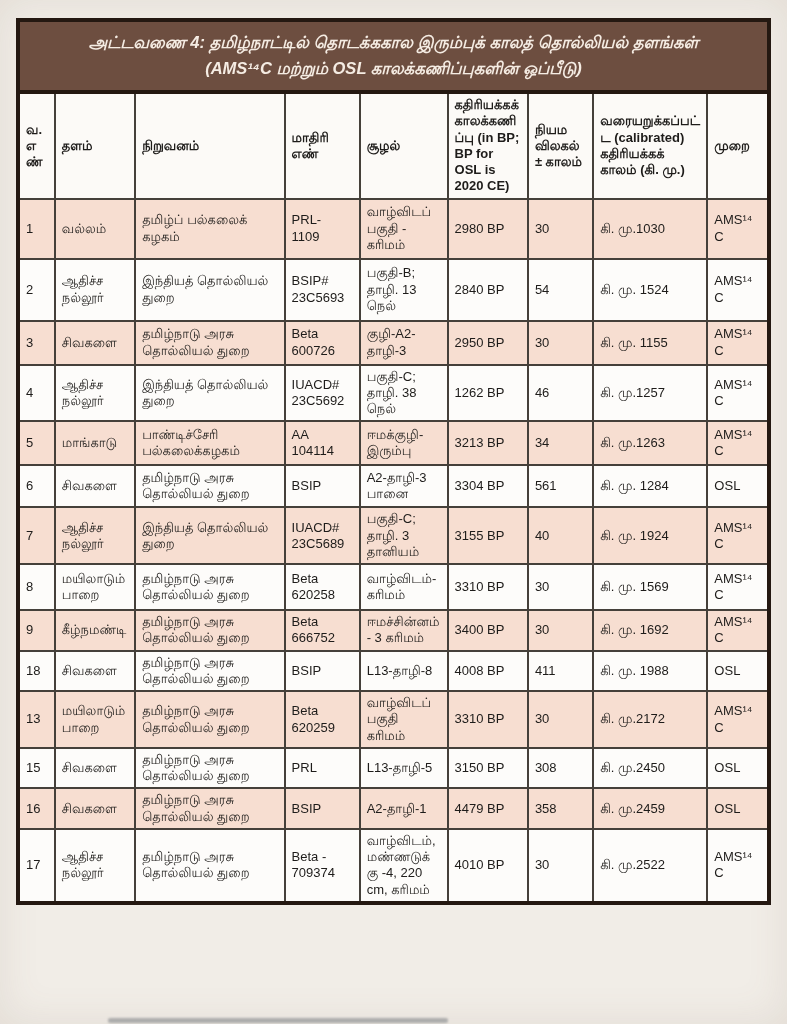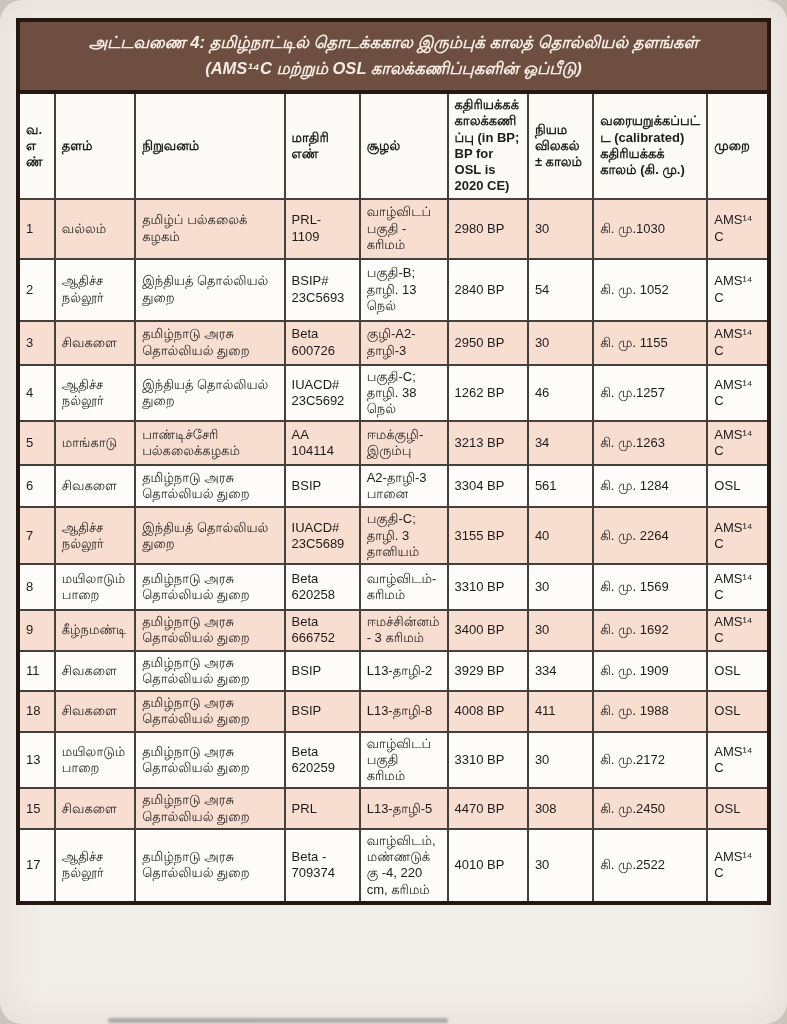--- a/index.html
+++ b/index.html
@@ -25,7 +25,6 @@
     background:var(--page-bg);
     overflow:hidden;
     box-shadow:inset 0 0 40px rgba(120,100,80,.12);
-    border-radius:22px;
   }
   .doc-table{
     position:absolute;left:16px;top:18px;

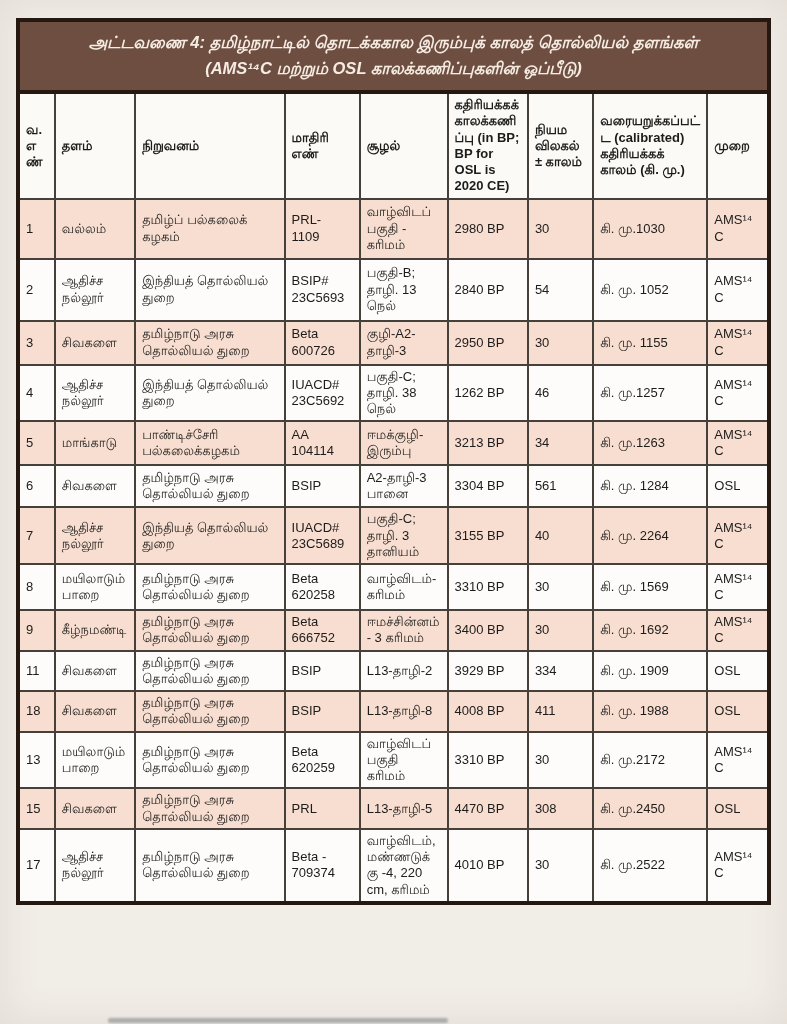--- a/index.html
+++ b/index.html
@@ -137,7 +137,7 @@
           <td>பகுதி-B; தாழி. 13 நெல்</td>
           <td>2840 BP</td>
           <td>54</td>
-          <td>கி. மு. 1052</td>
+          <td>கி. மு. 1524</td>
           <td>AMS¹⁴C</td>
         </tr>
         <tr>

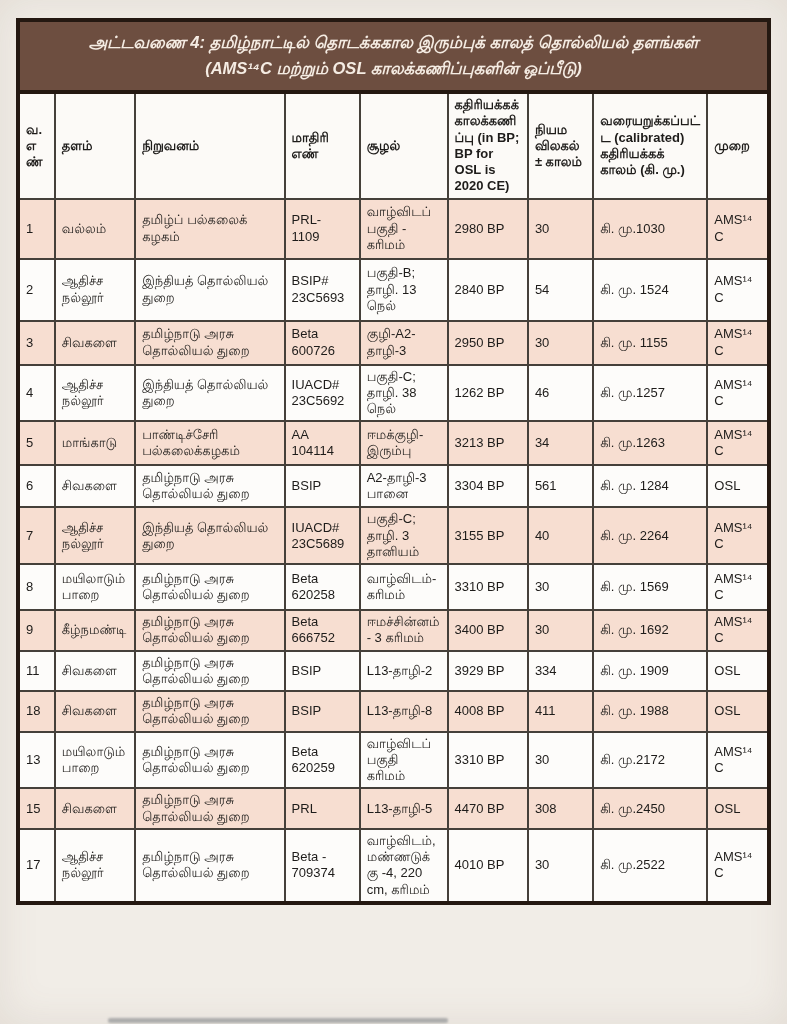--- a/index.html
+++ b/index.html
@@ -192,7 +192,7 @@
           <td>பகுதி-C; தாழி. 3 தானியம்</td>
           <td>3155 BP</td>
           <td>40</td>
-          <td>கி. மு. 2264</td>
+          <td>கி. மு. 1924</td>
           <td>AMS¹⁴C</td>
         </tr>
         <tr>

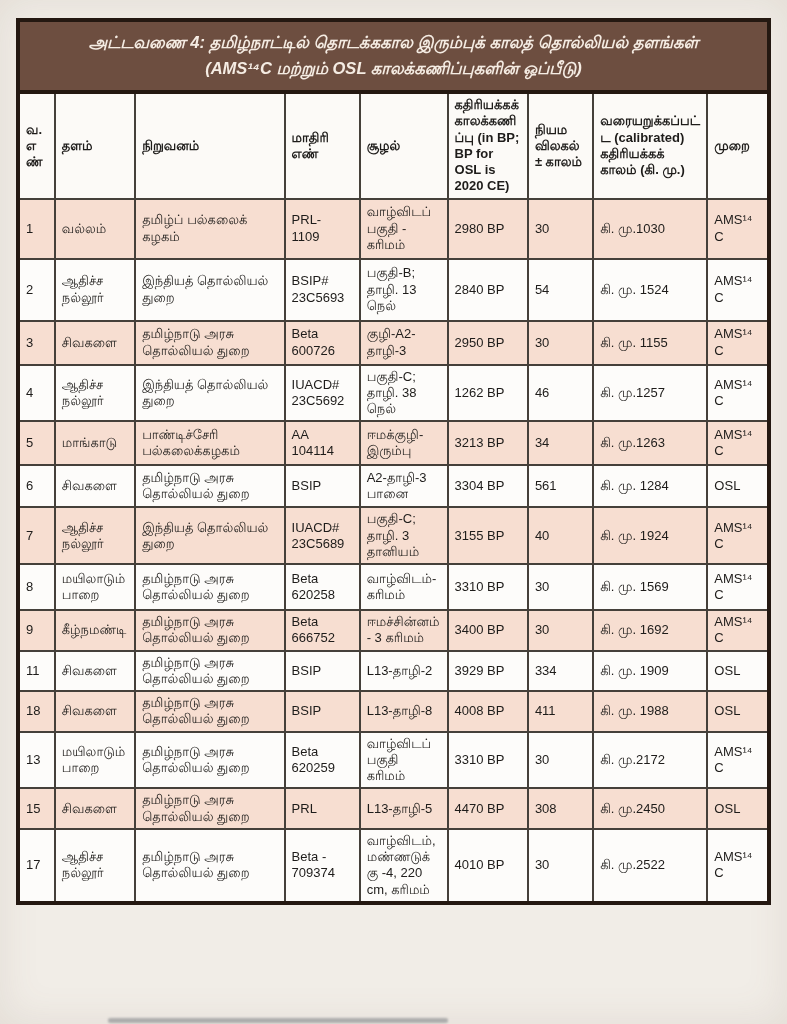--- a/index.html
+++ b/index.html
@@ -218,17 +218,6 @@
           <td>AMS¹⁴C</td>
         </tr>
         <tr>
-          <td>11</td>
-          <td>சிவகளை</td>
-          <td>தமிழ்நாடு அரசு தொல்லியல் துறை</td>
-          <td>BSIP</td>
-          <td>L13-தாழி-2</td>
-          <td>3929 BP</td>
-          <td>334</td>
-          <td>கி. மு. 1909</td>
-          <td>OSL</td>
-        </tr>
-        <tr>
           <td>18</td>
           <td>சிவகளை</td>
           <td>தமிழ்நாடு அரசு தொல்லியல் துறை</td>

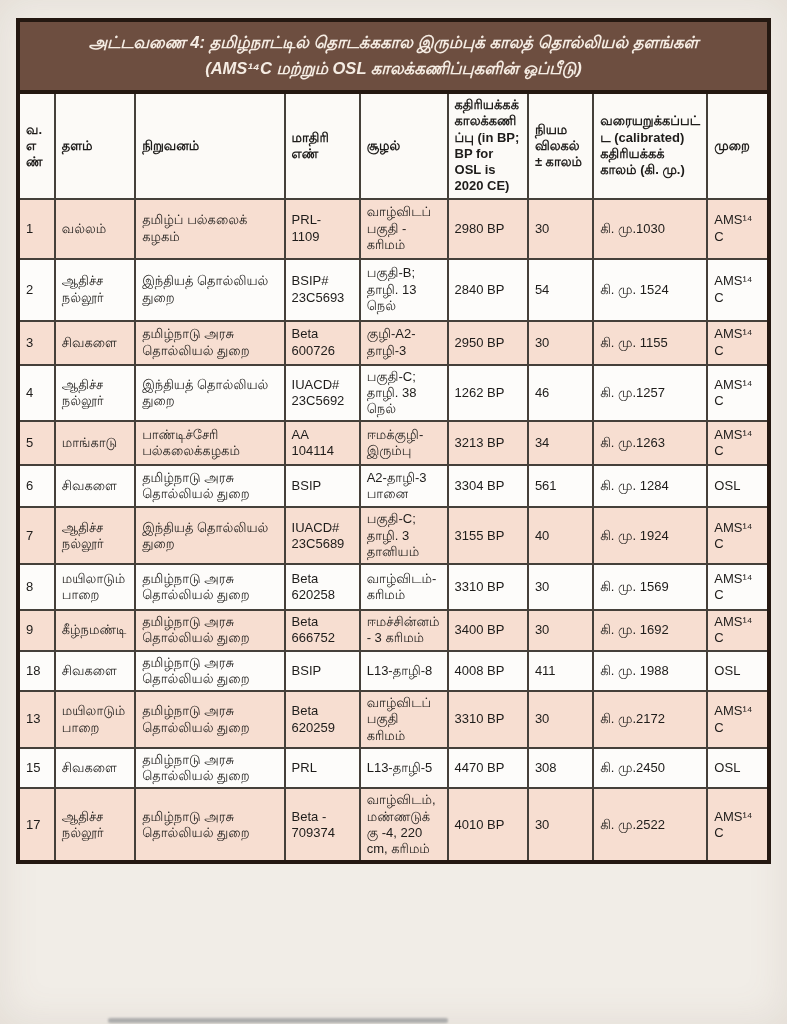--- a/index.html
+++ b/index.html
@@ -245,7 +245,7 @@
           <td>தமிழ்நாடு அரசு தொல்லியல் துறை</td>
           <td>PRL</td>
           <td>L13-தாழி-5</td>
-          <td>4470 BP</td>
+          <td>3150 BP</td>
           <td>308</td>
           <td>கி. மு.2450</td>
           <td>OSL</td>

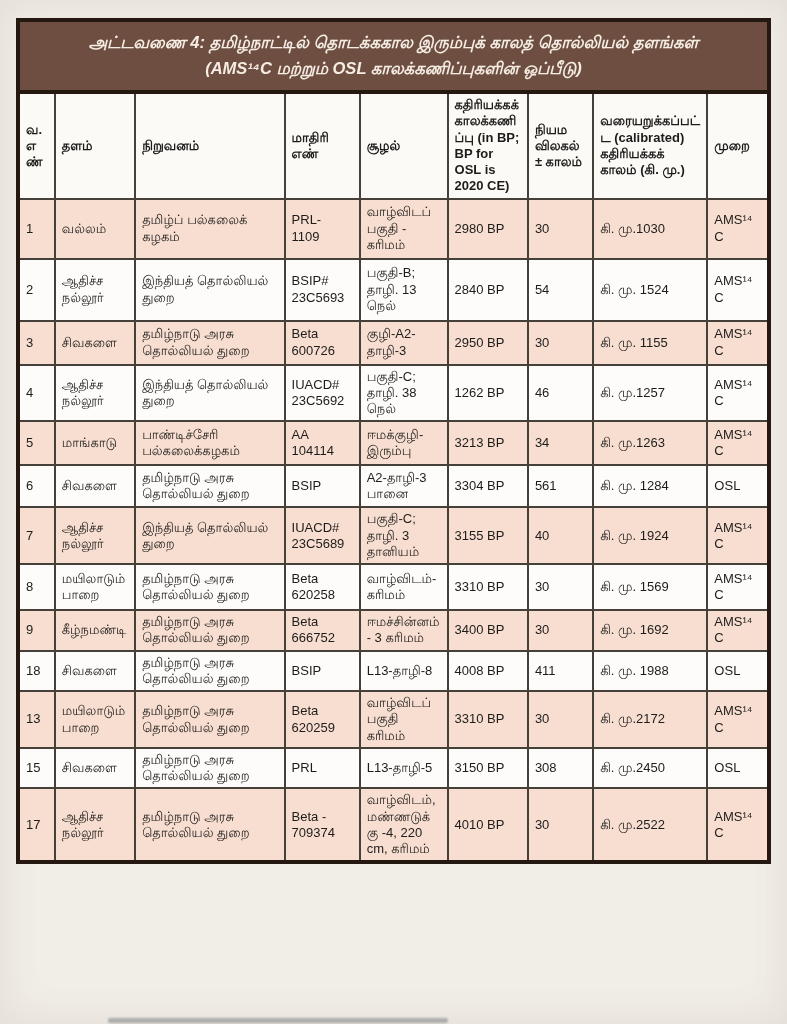--- a/index.html
+++ b/index.html
@@ -251,6 +251,17 @@
           <td>OSL</td>
         </tr>
         <tr>
+          <td>16</td>
+          <td>சிவகளை</td>
+          <td>தமிழ்நாடு அரசு தொல்லியல் துறை</td>
+          <td>BSIP</td>
+          <td>A2-தாழி-1</td>
+          <td>4479 BP</td>
+          <td>358</td>
+          <td>கி. மு.2459</td>
+          <td>OSL</td>
+        </tr>
+        <tr>
           <td>17</td>
           <td>ஆதிச்ச நல்லூர்</td>
           <td>தமிழ்நாடு அரசு தொல்லியல் துறை</td>

